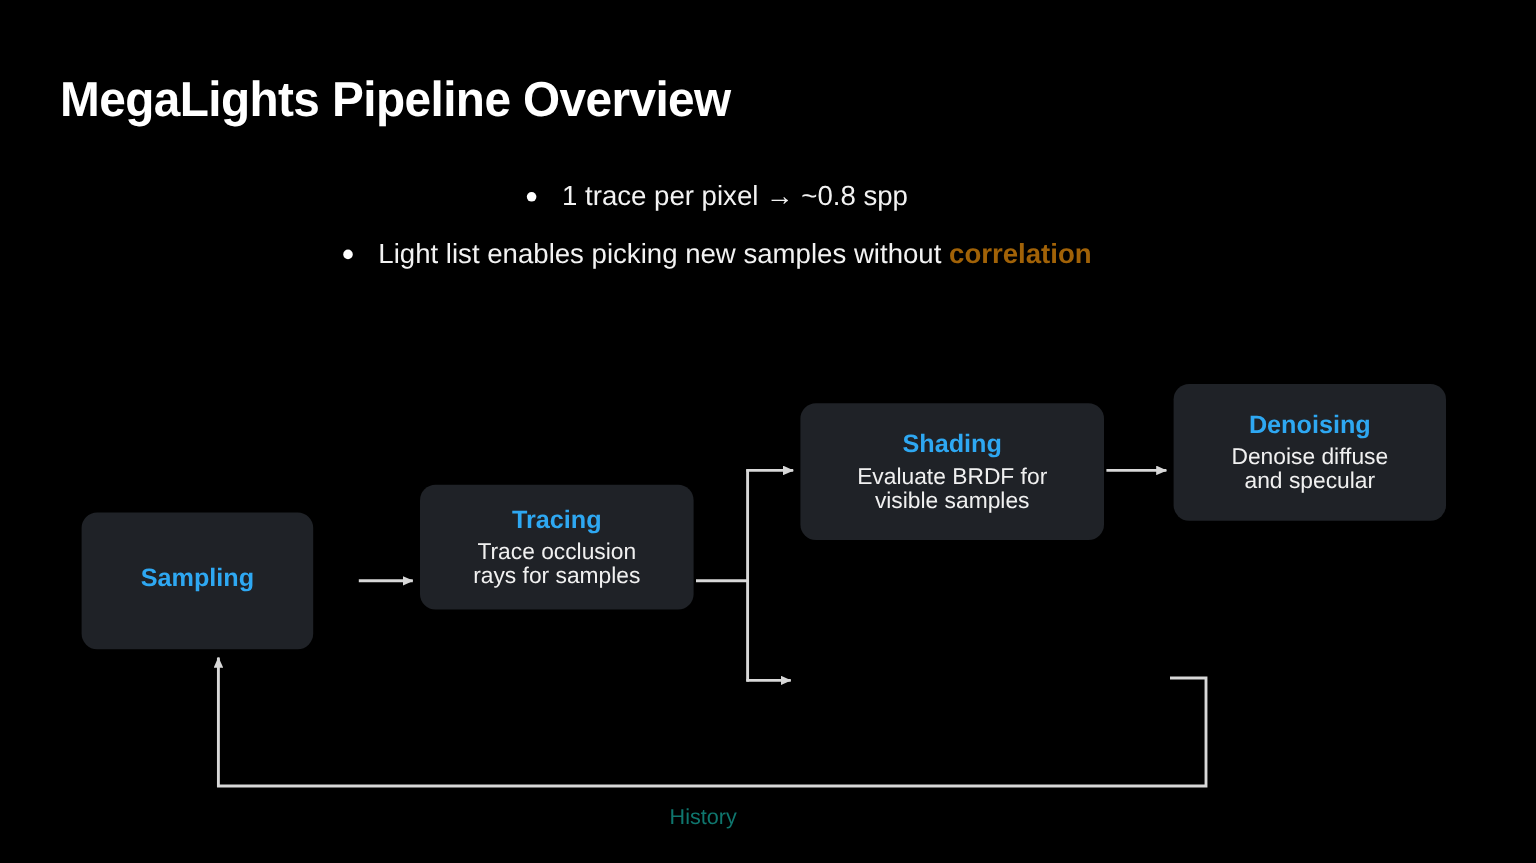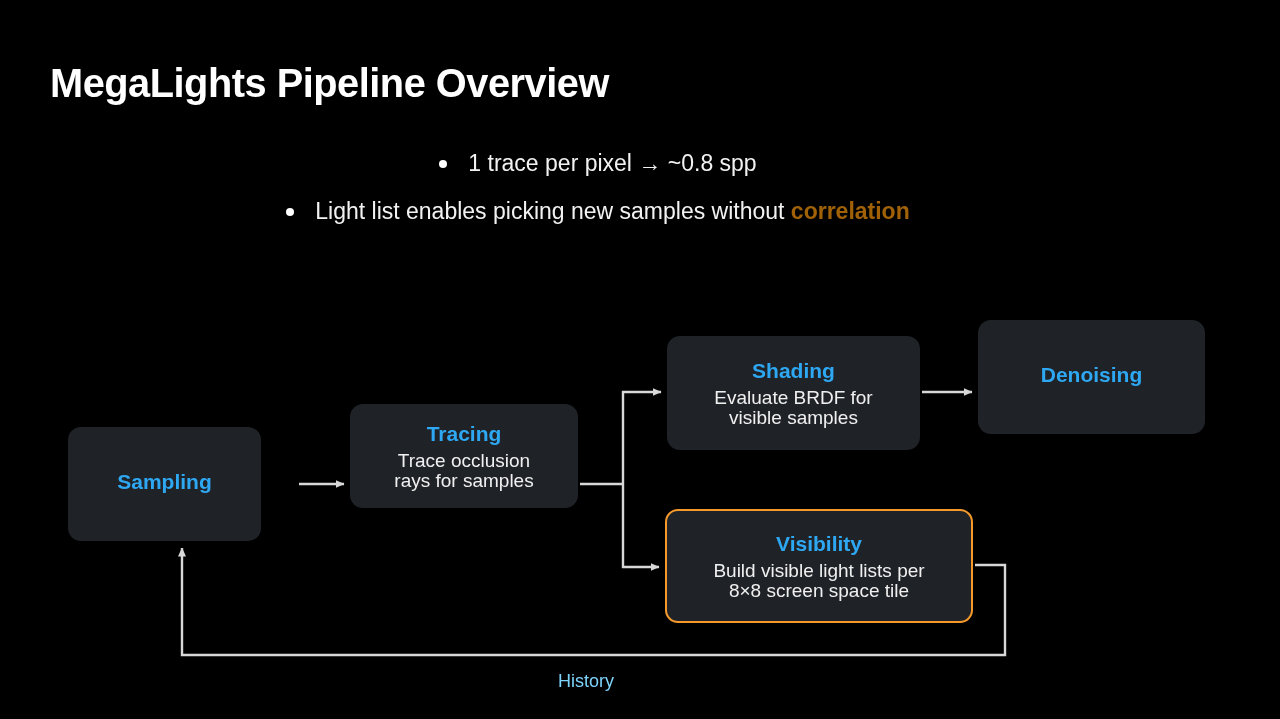--- a/index.html
+++ b/index.html
@@ -207,6 +207,8 @@
 
     <div class="node" id="node-denoising">
       <div class="node-title">Denoising</div>
+      <div class="node-desc">Denoise diffuse
+and specular</div>
     </div>
 
     <div class="node highlight" id="node-visibility">

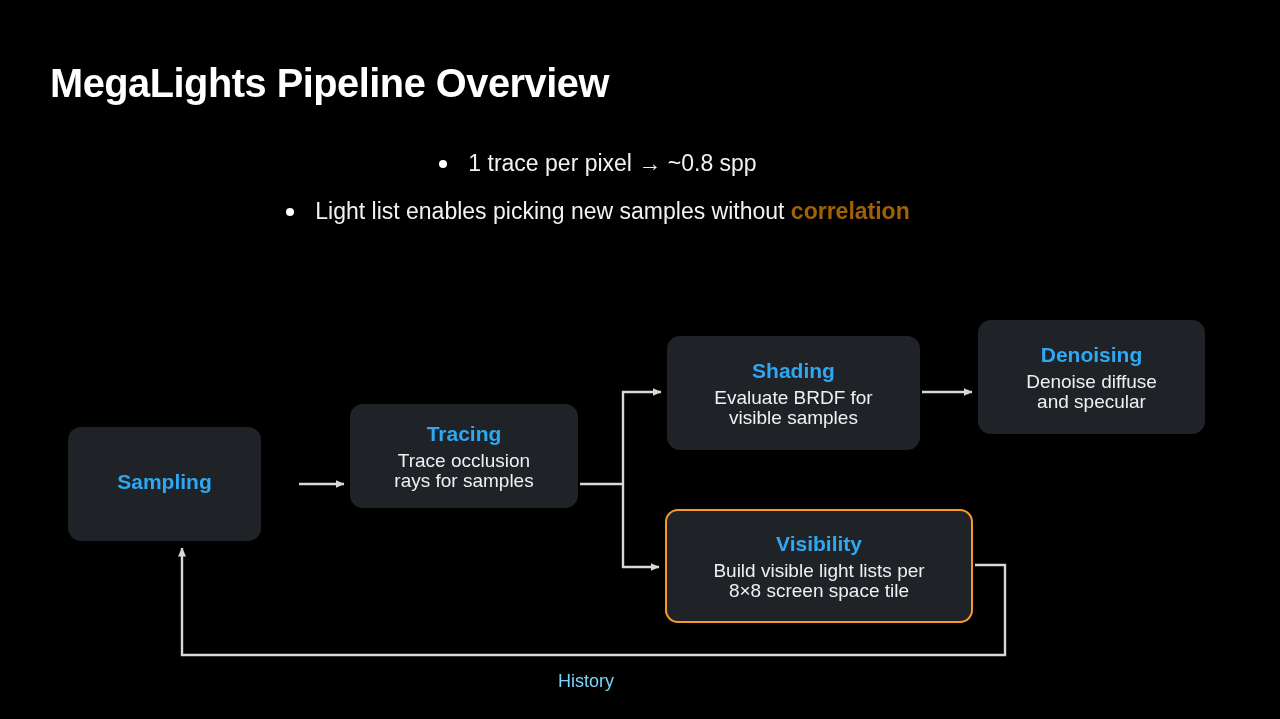--- a/index.html
+++ b/index.html
@@ -211,11 +211,6 @@
 and specular</div>
     </div>
 
-    <div class="node highlight" id="node-visibility">
-      <div class="node-title">Visibility</div>
-      <div class="node-desc">Build visible light lists per
-8×8 screen space tile</div>
-    </div>
 
     <div class="edge-label" id="label-history">History</div>
 

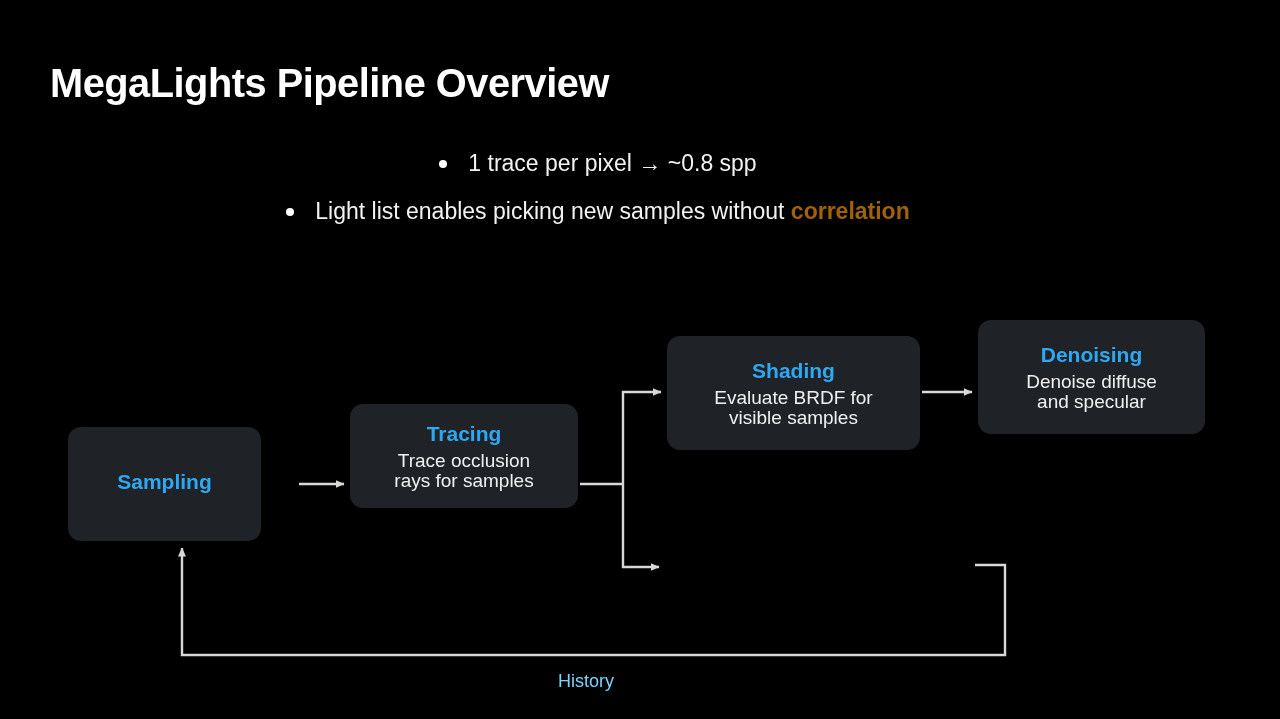--- a/index.html
+++ b/index.html
@@ -119,7 +119,7 @@
   .edge-label {
     position: absolute;
     font-size: 18px;
-    color: #7dd3fc;
+    color: #0f766e;
     white-space: nowrap;
   }
 

